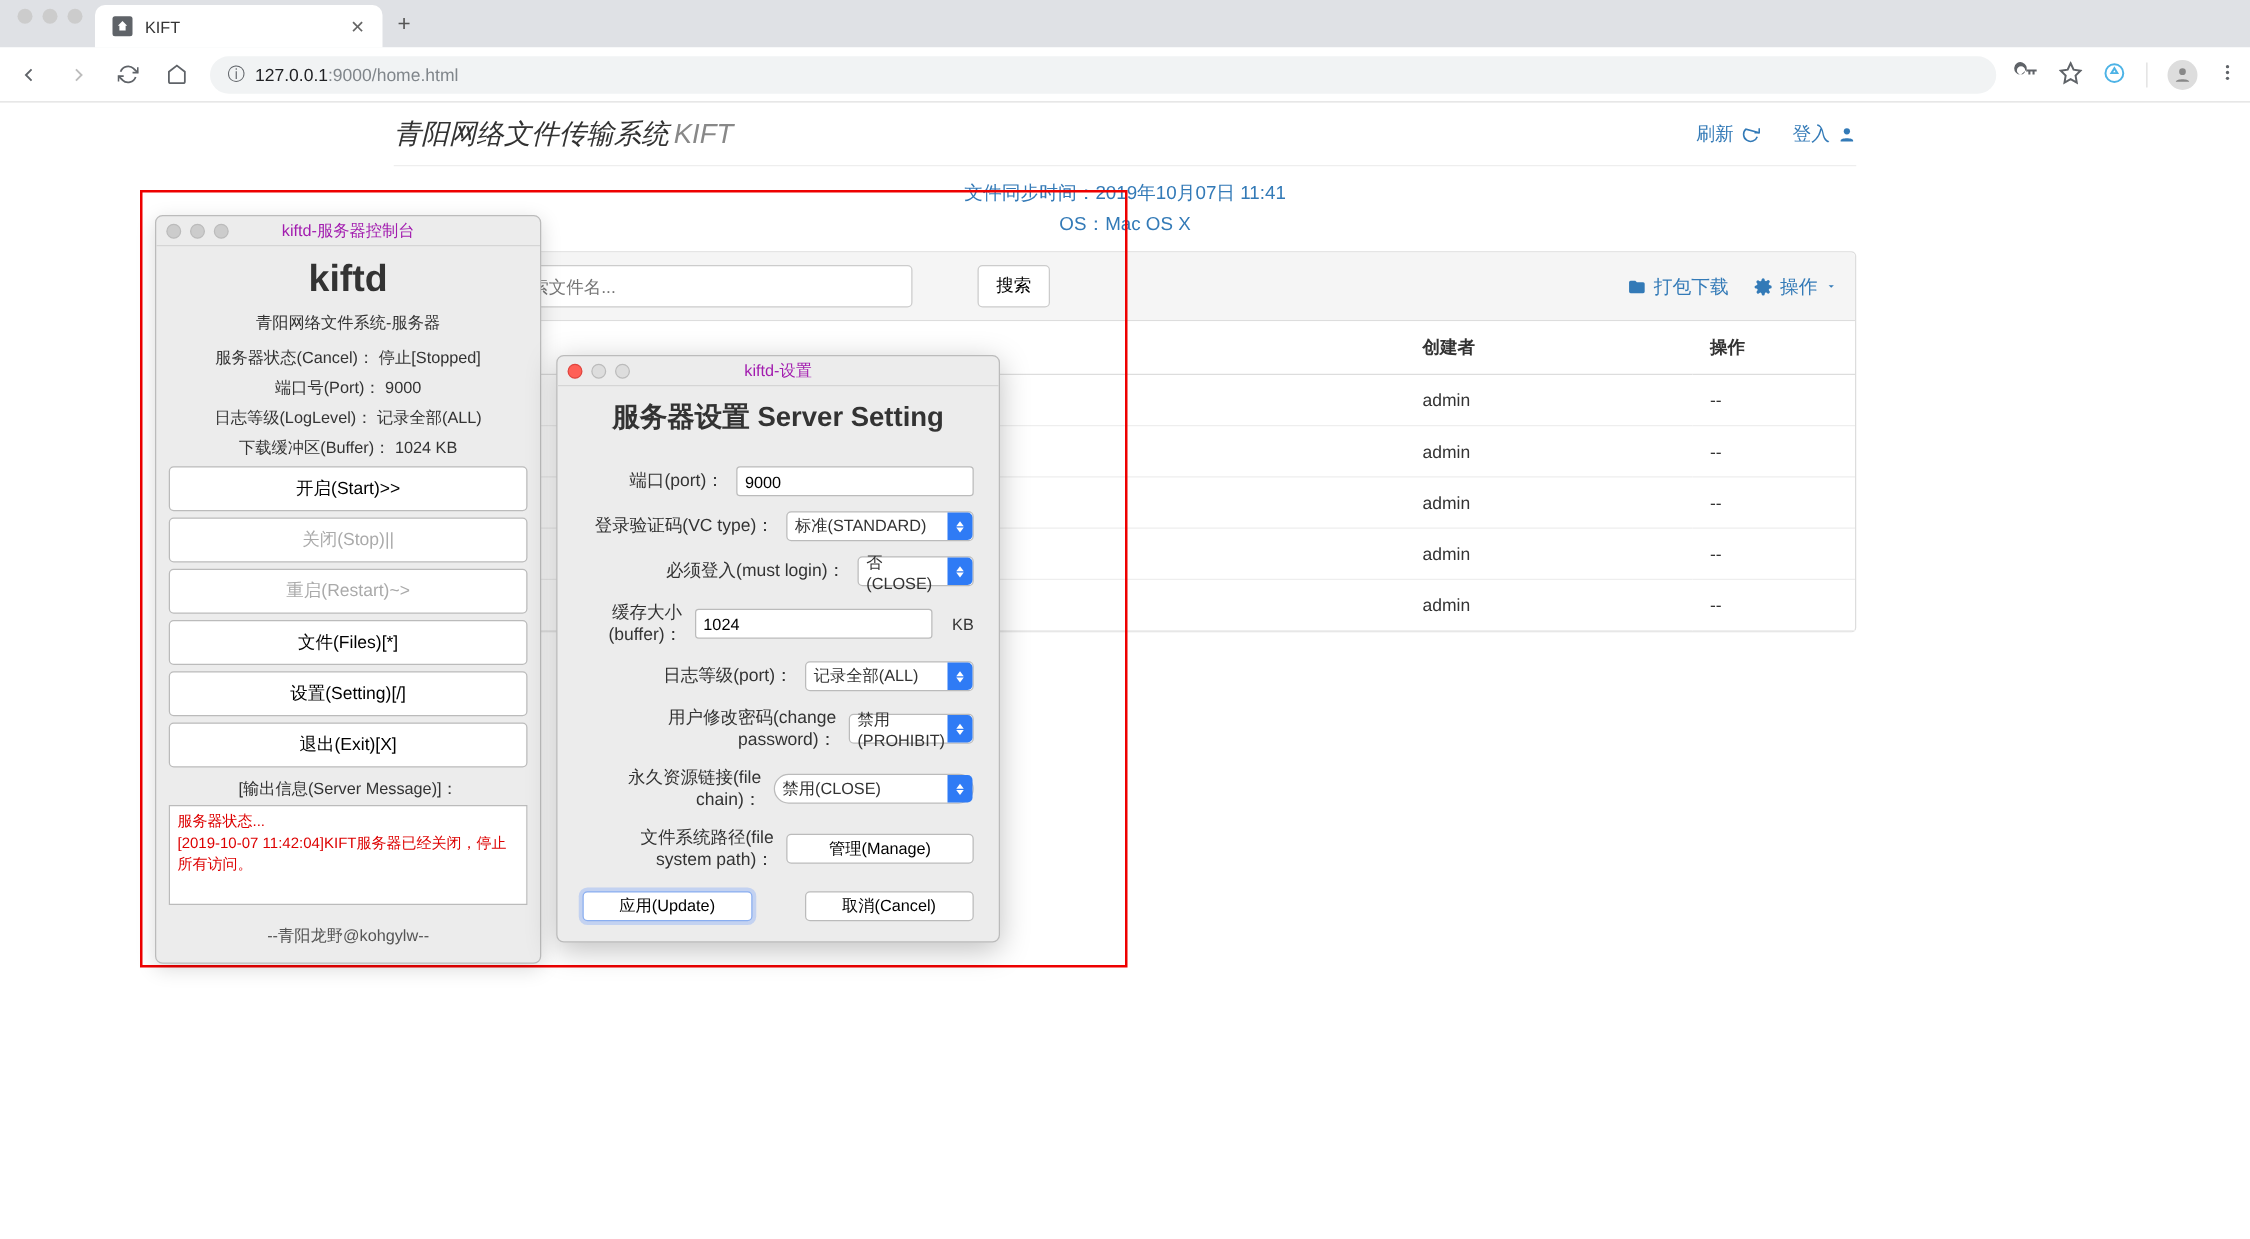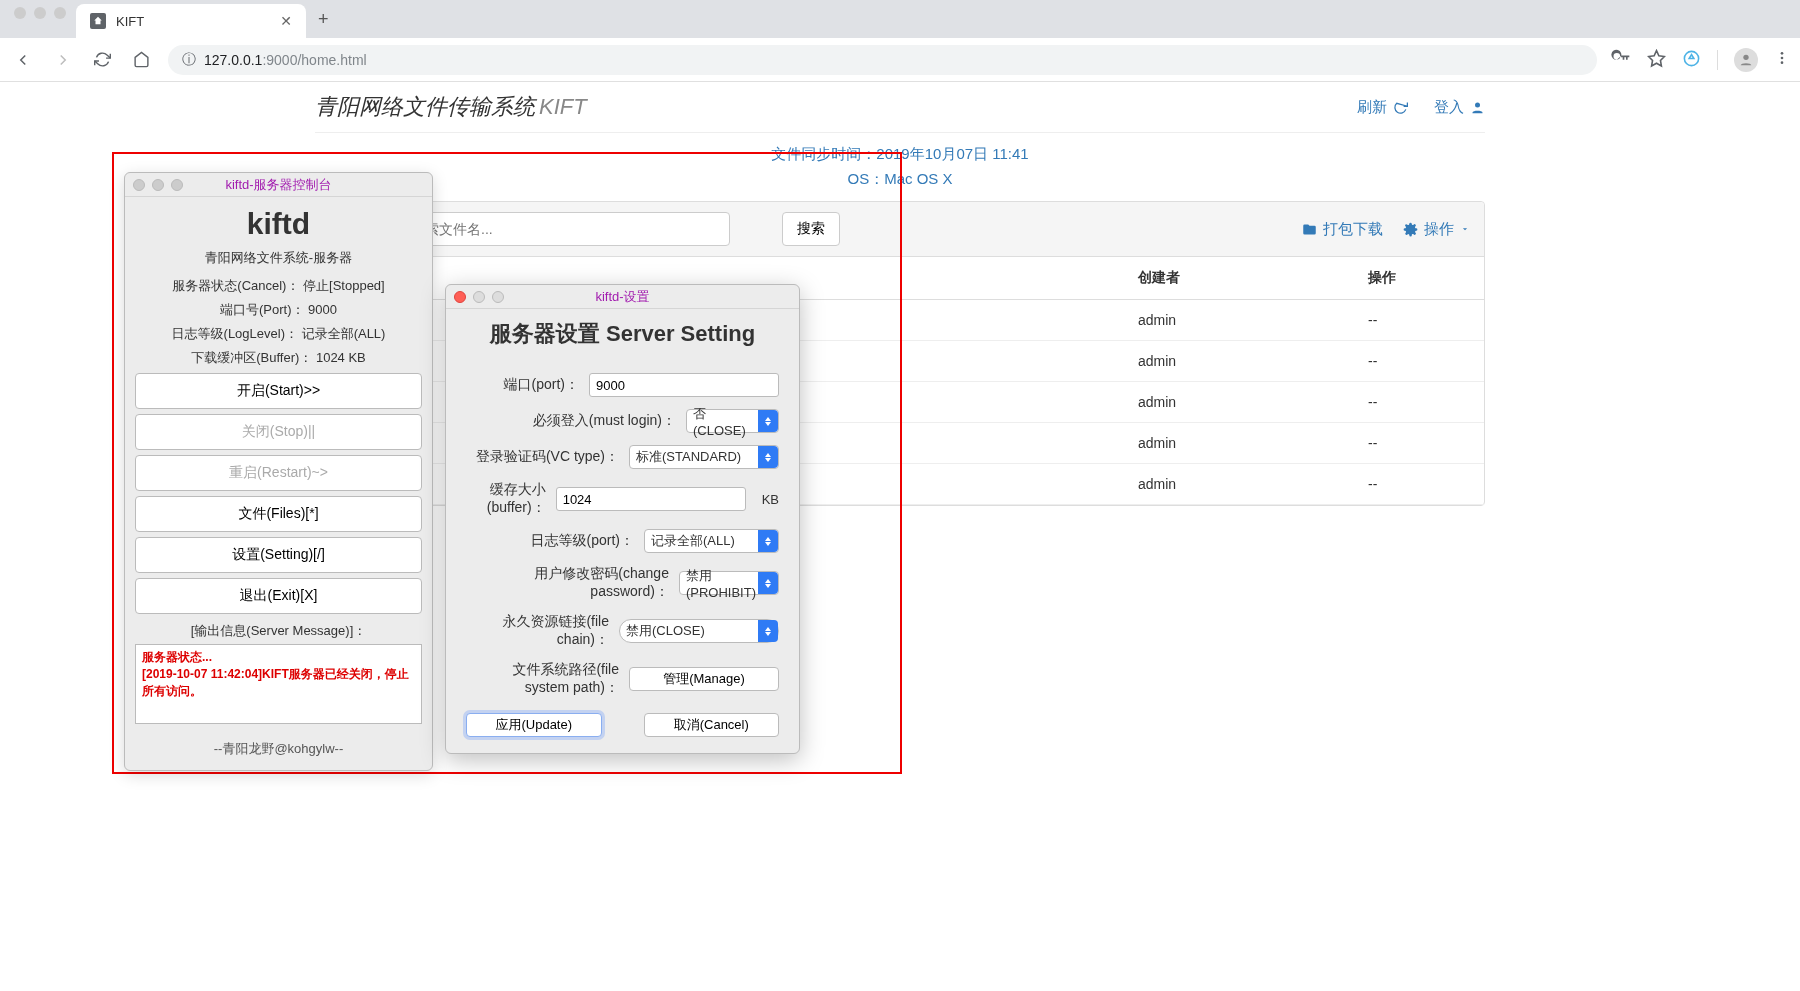--- a/index.html
+++ b/index.html
@@ -301,6 +301,13 @@
       <input class="form-input" style="flex: 0 0 115px;" value="9000">
     </div>
     <div class="form-row">
+      <div class="form-label">登录验证码(VC type)：</div>
+      <div class="form-select" style="flex:0 0 150px;">
+          <span>标准(STANDARD)</span>
+          <span class="select-arrow"></span>
+        </div>
+    </div>
+    <div class="form-row">
       <div class="form-label">必须登入(must login)：</div>
       <div class="form-select">
           <span>否(CLOSE)</span>
@@ -308,13 +315,6 @@
         </div>
     </div>
     <div class="form-row">
-      <div class="form-label">登录验证码(VC type)：</div>
-      <div class="form-select" style="flex:0 0 150px;">
-          <span>标准(STANDARD)</span>
-          <span class="select-arrow"></span>
-        </div>
-    </div>
-    <div class="form-row">
       <div class="form-label">缓存大小(buffer)：</div>
       <input class="form-input" value="1024" style="">
       <span class="unit">KB</span>

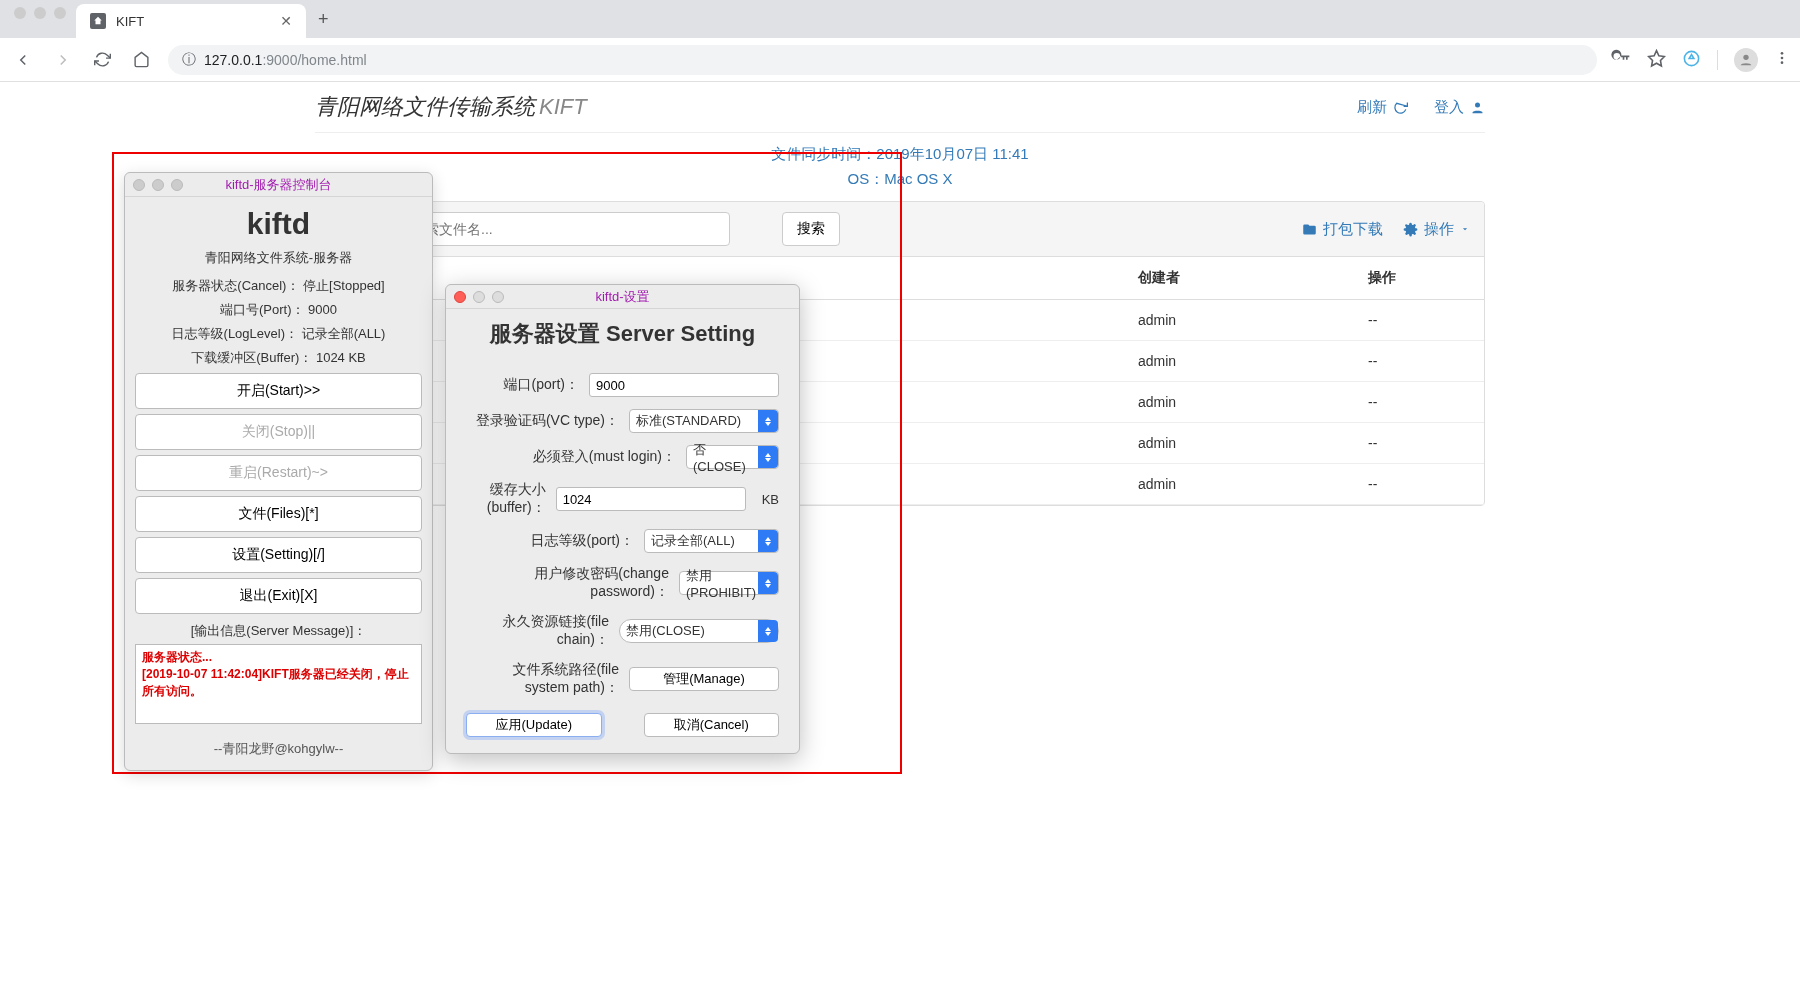--- a/index.html
+++ b/index.html
@@ -66,7 +66,7 @@
 .kiftd-btn { display: block; width: 100%; background: #fff; border: 1px solid #bbb; border-radius: 4px; padding: 8px 0; margin: 5px 0; font-size: 14px; cursor: pointer; }
 .kiftd-btn.disabled { color: #aaa; }
 .server-msg-label { font-size: 13px; margin: 8px 0 4px; }
-.server-msg-box { border: 1px solid #bbb; background: #fff; text-align: left; padding: 4px 6px; font-size: 12px; color: #d00; min-height: 80px; line-height:1.4;font-weight:bold; }
+.server-msg-box { border: 1px solid #bbb; background: #fff; text-align: left; padding: 4px 6px; font-size: 12px; color: #d00; min-height: 80px; line-height:1.4; }
 .kiftd-footer { margin-top: 16px; color: #555; }
 
 

